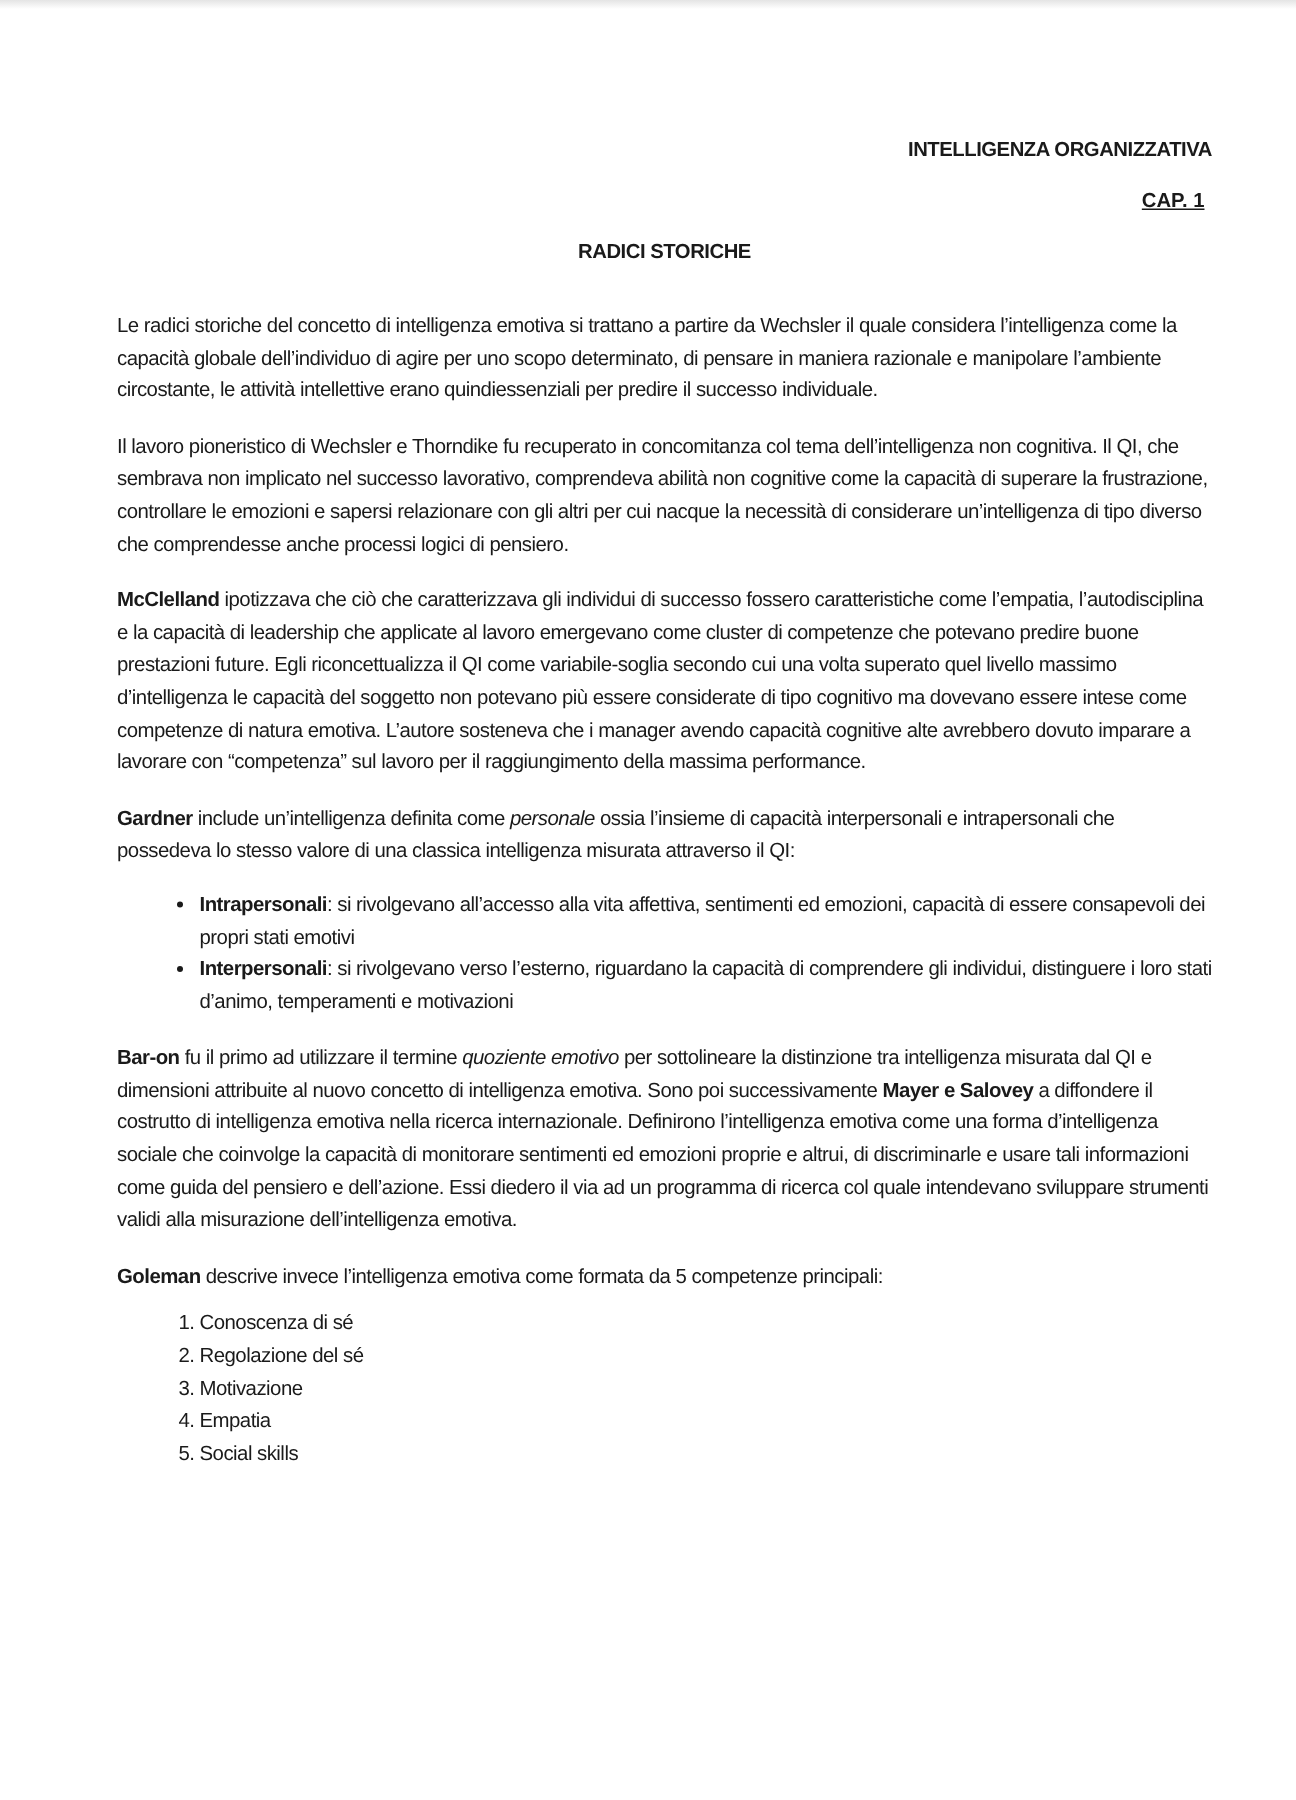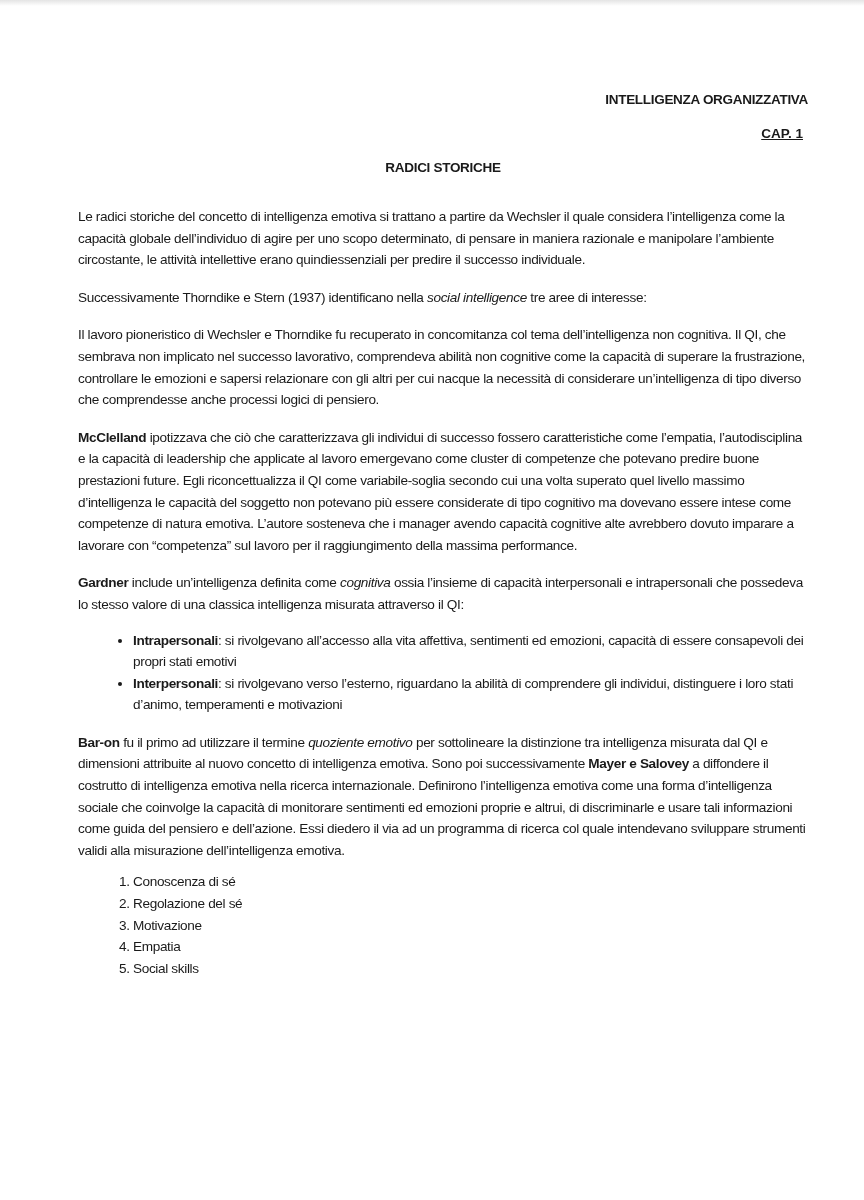--- a/index.html
+++ b/index.html
@@ -51,7 +51,6 @@
   <div class="body">
     <p>Le radici storiche del concetto di intelligenza emotiva si trattano a partire da Wechsler il quale considera l’intelligenza come la capacità globale dell’individuo di agire per uno scopo determinato, di pensare in maniera razionale e manipolare l’ambiente circostante, le attività intellettive erano quindiessenziali per predire il successo individuale.</p>
 
-    <p><span>Successivamente Thorndike e Stern (1937) identificano nella </span><i>social intelligence</i><span> tre aree di interesse:</span></p>
 
 
     <p>Il lavoro pioneristico di Wechsler e Thorndike fu recuperato in concomitanza col tema dell’intelligenza non cognitiva. Il QI, che sembrava non implicato nel successo lavorativo, comprendeva abilità non cognitive come la capacità di superare la frustrazione, controllare le emozioni e sapersi relazionare con gli altri per cui nacque la necessità di considerare un’intelligenza di tipo diverso che comprendesse anche processi logici di pensiero.</p>

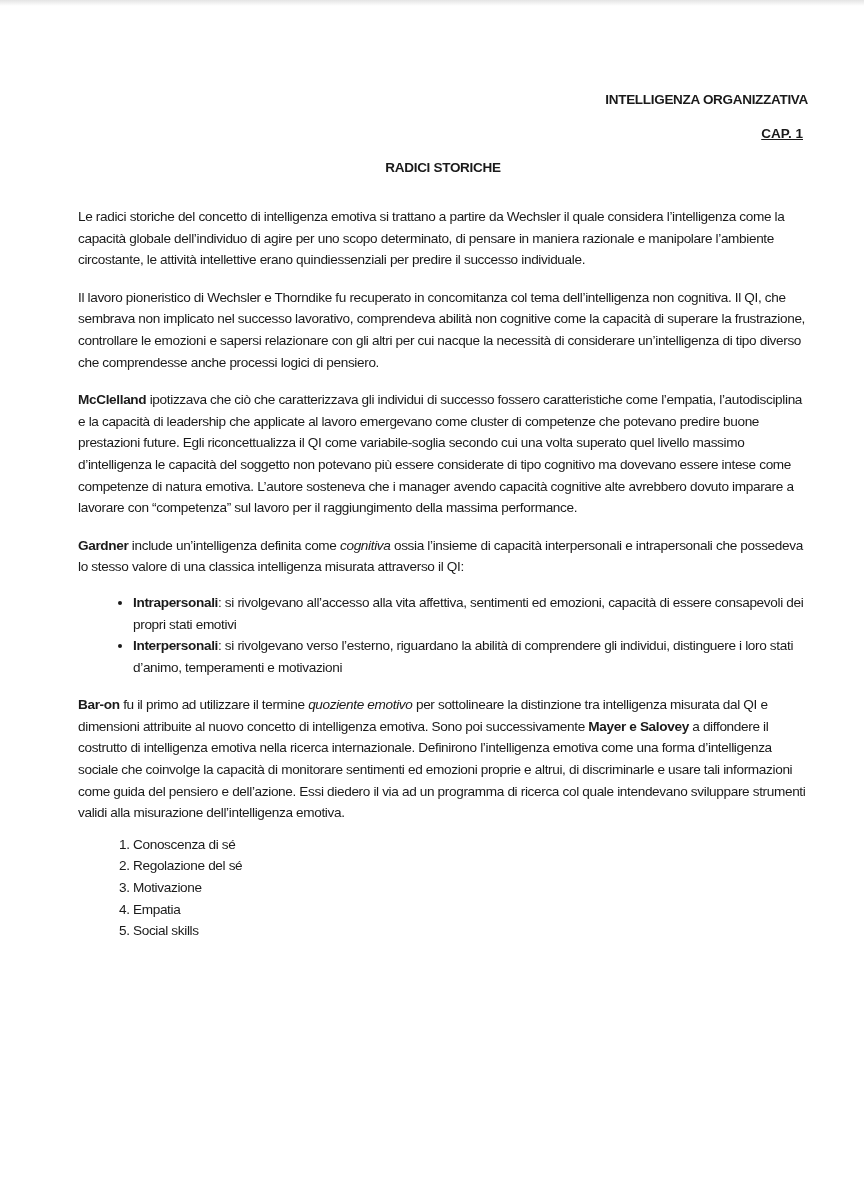--- a/index.html
+++ b/index.html
@@ -57,7 +57,7 @@
 
     <p><b>McClelland</b><span> ipotizzava che ciò che caratterizzava gli individui di successo fossero caratteristiche come l’empatia, l’autodisciplina e la capacità di leadership che applicate al lavoro emergevano come cluster di competenze che potevano predire buone prestazioni future. Egli riconcettualizza il QI come variabile-soglia secondo cui una volta superato quel livello massimo d’intelligenza le capacità del soggetto non potevano più essere considerate di tipo cognitivo ma dovevano essere intese come competenze di natura emotiva. L’autore sosteneva che i manager avendo capacità cognitive alte avrebbero dovuto imparare a lavorare con “competenza” sul lavoro per il raggiungimento della massima performance.</span></p>
 
-    <p><b>Gardner</b><span> include un’intelligenza definita come </span><i>cognitiva</i><span> ossia l’insieme di capacità interpersonali e intrapersonali che possedeva lo stesso valore di una classica intelligenza misurata attraverso il QI:</span></p>
+    <p><b>Gardner</b><span> include un’intelligenza definita come </span><i>personale</i><span> ossia l’insieme di capacità interpersonali e intrapersonali che possedeva lo stesso valore di una classica intelligenza misurata attraverso il QI:</span></p>
 
     <ul>
       <li><b>Intrapersonali</b><span>: si rivolgevano all’accesso alla vita affettiva, sentimenti ed emozioni, capacità di essere consapevoli dei propri stati emotivi</span></li>

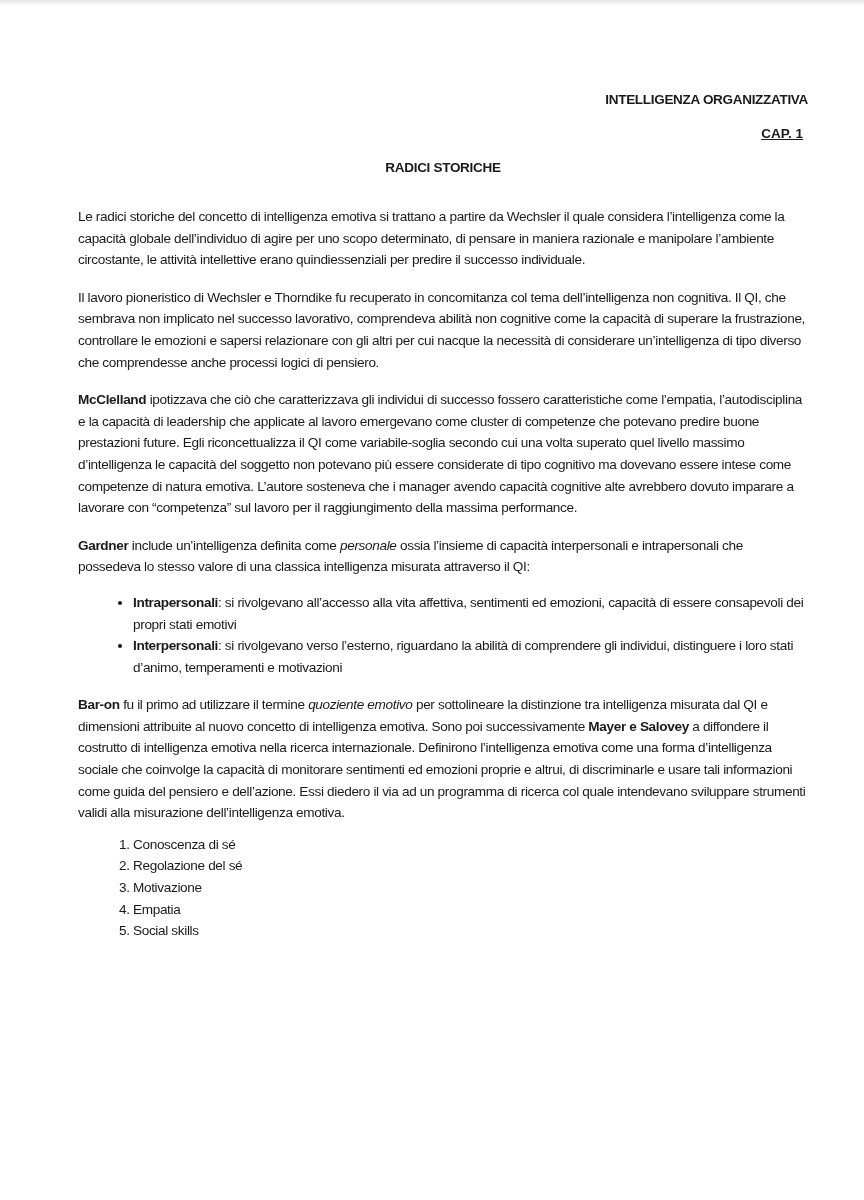--- a/index.html
+++ b/index.html
@@ -61,7 +61,7 @@
 
     <ul>
       <li><b>Intrapersonali</b><span>: si rivolgevano all’accesso alla vita affettiva, sentimenti ed emozioni, capacità di essere consapevoli dei propri stati emotivi</span></li>
-      <li><b>Interpersonali</b><span>: si rivolgevano verso l’esterno, riguardano la abilità di comprendere gli individui, distinguere i loro stati d’animo, temperamenti e motivazioni</span></li>
+      <li><b>Interpersonali</b><span>: si rivolgevano verso l’esterno, riguardano la capacità di comprendere gli individui, distinguere i loro stati d’animo, temperamenti e motivazioni</span></li>
     </ul>
 
     <p><b>Bar-on</b><span> fu il primo ad utilizzare il termine </span><i>quoziente emotivo</i><span> per sottolineare la distinzione tra intelligenza misurata dal QI e dimensioni attribuite al nuovo concetto di intelligenza emotiva. Sono poi successivamente </span><b>Mayer e Salovey</b><span> a diffondere il costrutto di intelligenza emotiva nella ricerca internazionale. Definirono </span><span class="u">l’intelligenza emotiva</span><span> come una forma d’intelligenza sociale che coinvolge la capacità di monitorare sentimenti ed emozioni proprie e altrui, di discriminarle e usare tali informazioni come guida del pensiero e dell’azione. Essi diedero il via ad un programma di ricerca col quale intendevano sviluppare strumenti validi alla misurazione dell’intelligenza emotiva.</span></p>

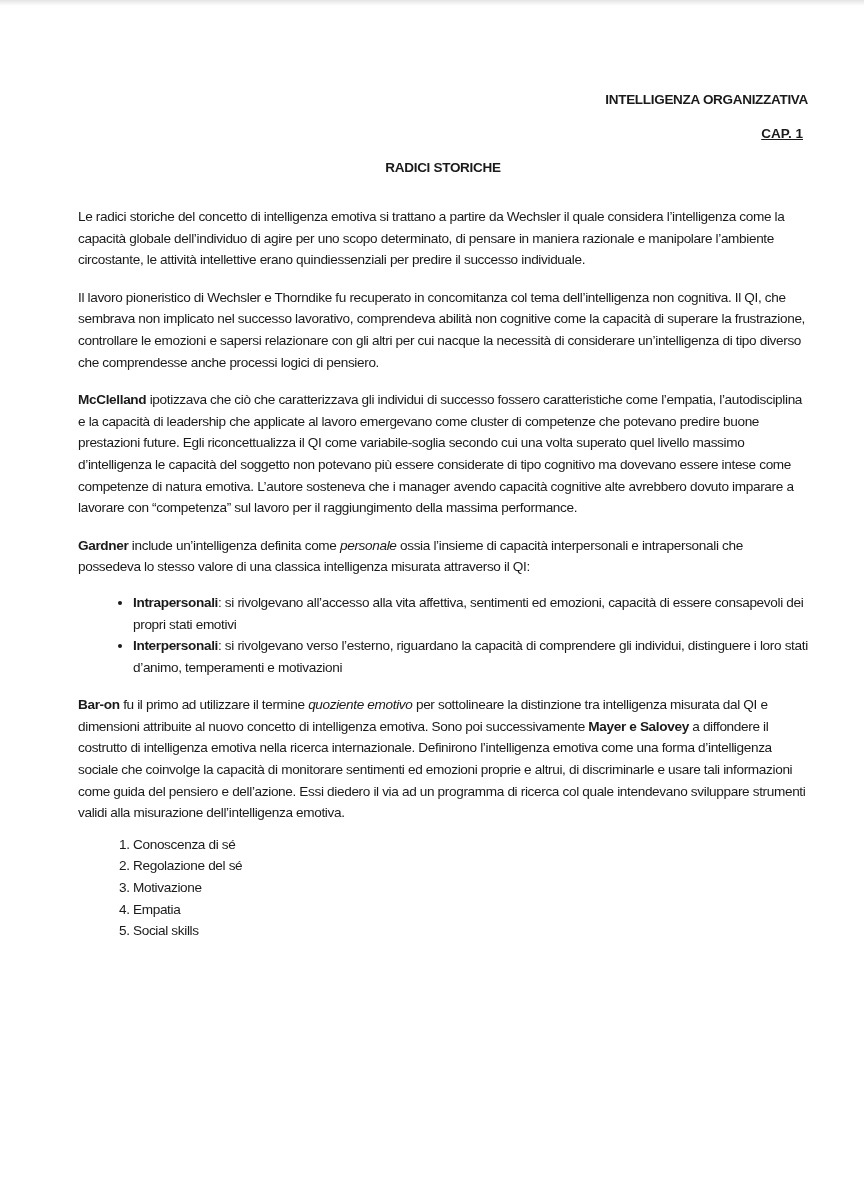--- a/index.html
+++ b/index.html
@@ -66,6 +66,7 @@
 
     <p><b>Bar-on</b><span> fu il primo ad utilizzare il termine </span><i>quoziente emotivo</i><span> per sottolineare la distinzione tra intelligenza misurata dal QI e dimensioni attribuite al nuovo concetto di intelligenza emotiva. Sono poi successivamente </span><b>Mayer e Salovey</b><span> a diffondere il costrutto di intelligenza emotiva nella ricerca internazionale. Definirono </span><span class="u">l’intelligenza emotiva</span><span> come una forma d’intelligenza sociale che coinvolge la capacità di monitorare sentimenti ed emozioni proprie e altrui, di discriminarle e usare tali informazioni come guida del pensiero e dell’azione. Essi diedero il via ad un programma di ricerca col quale intendevano sviluppare strumenti validi alla misurazione dell’intelligenza emotiva.</span></p>
 
+    <p><b>Goleman</b><span> descrive invece l’intelligenza emotiva come formata da 5 competenze principali:</span></p>
 
     <ol>
       <li>Conoscenza di sé</li>

